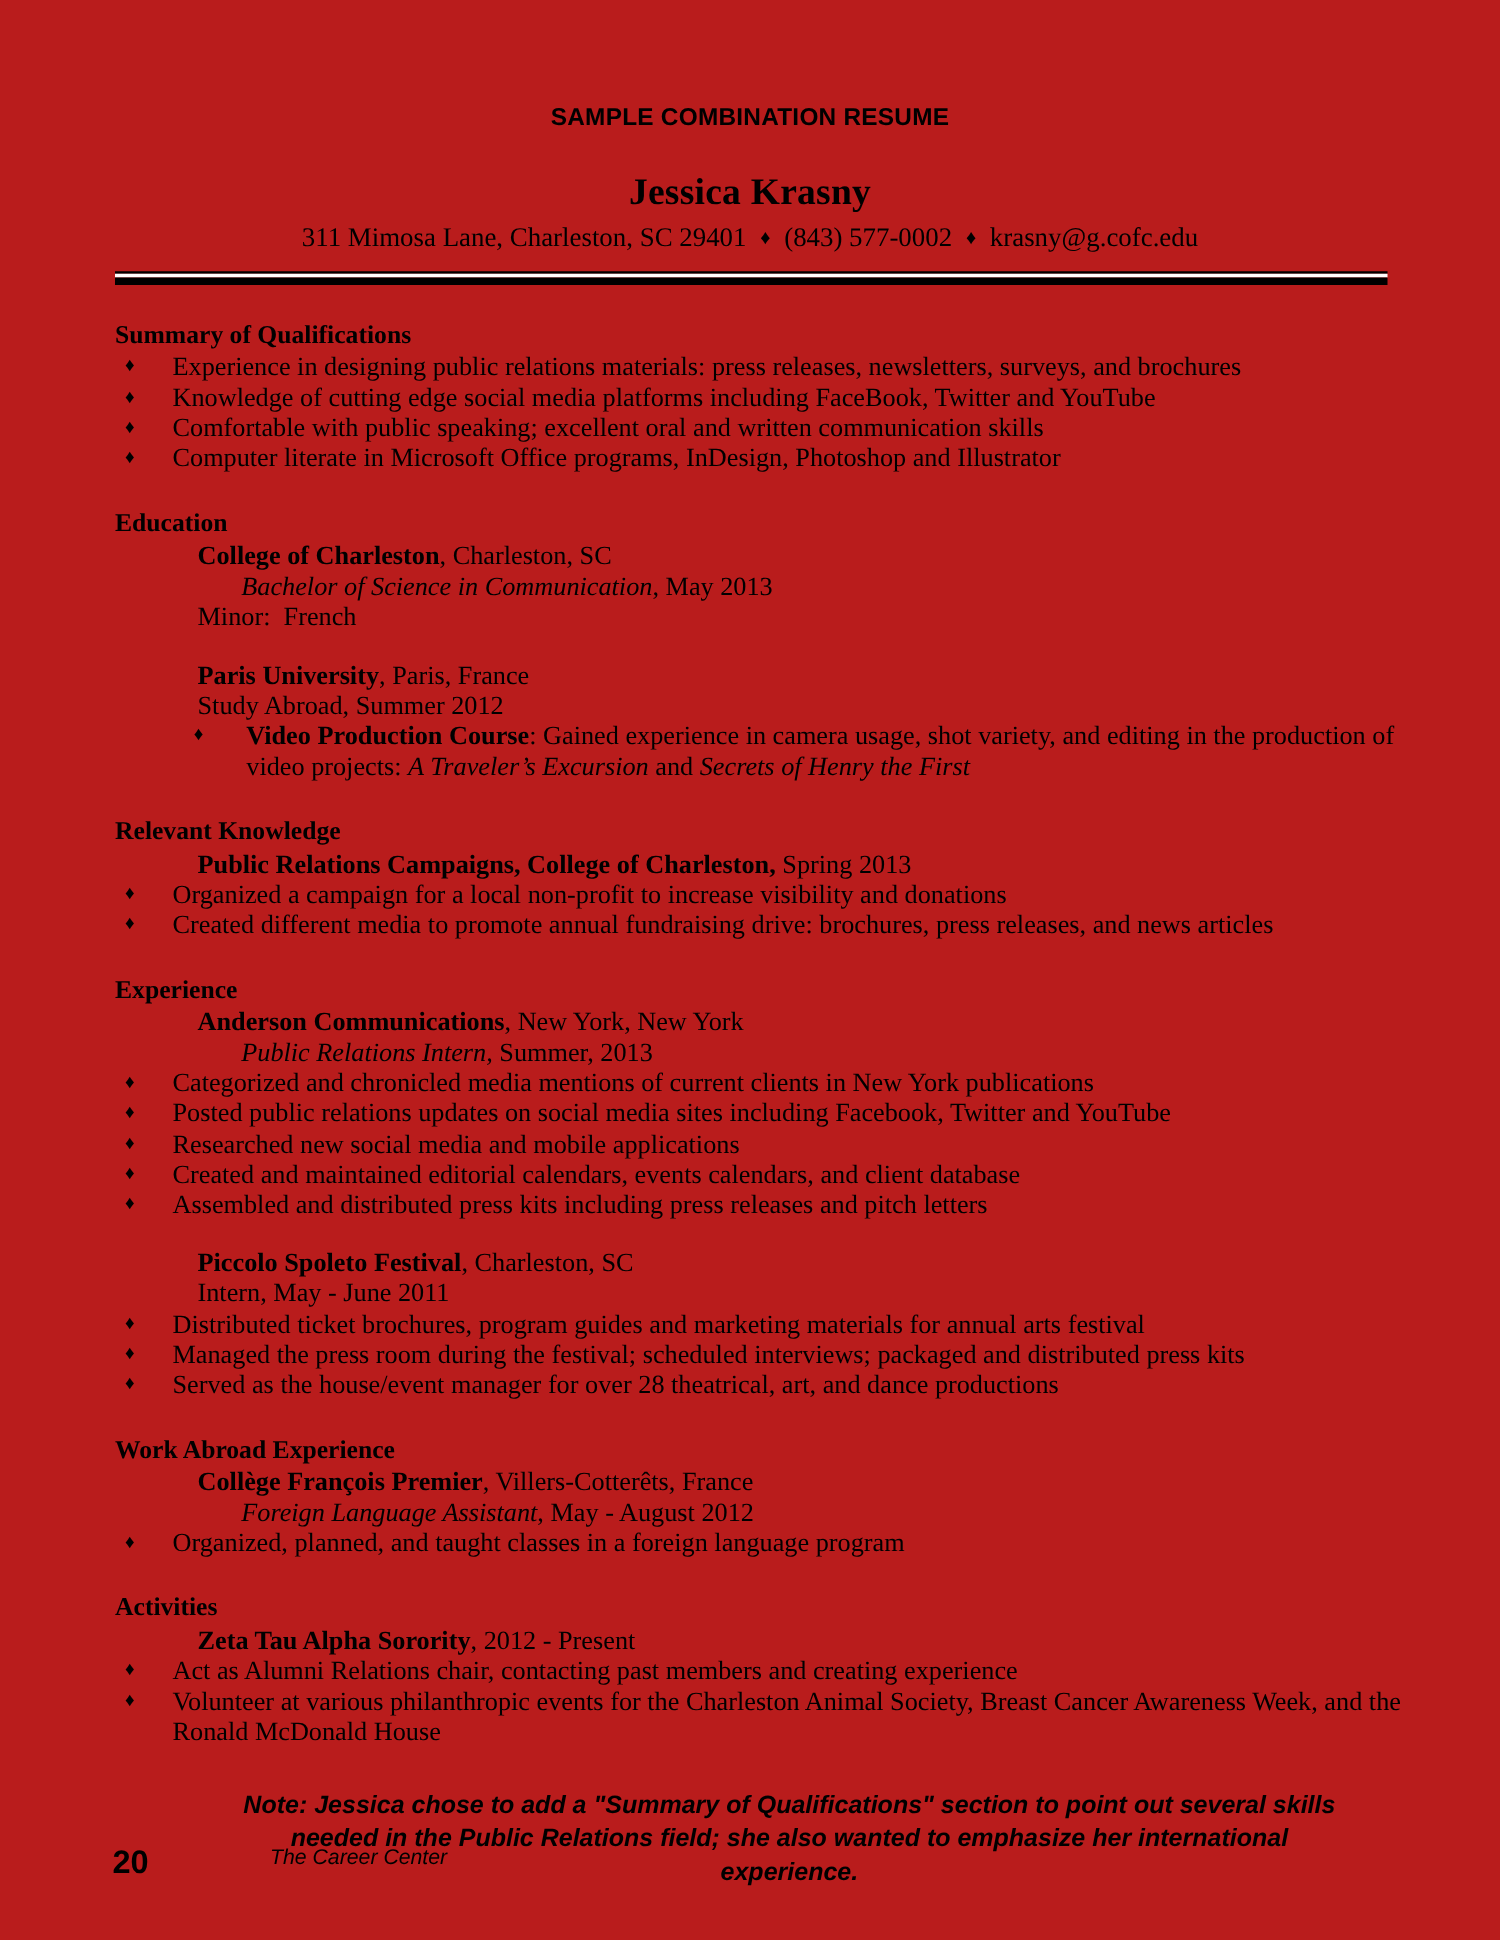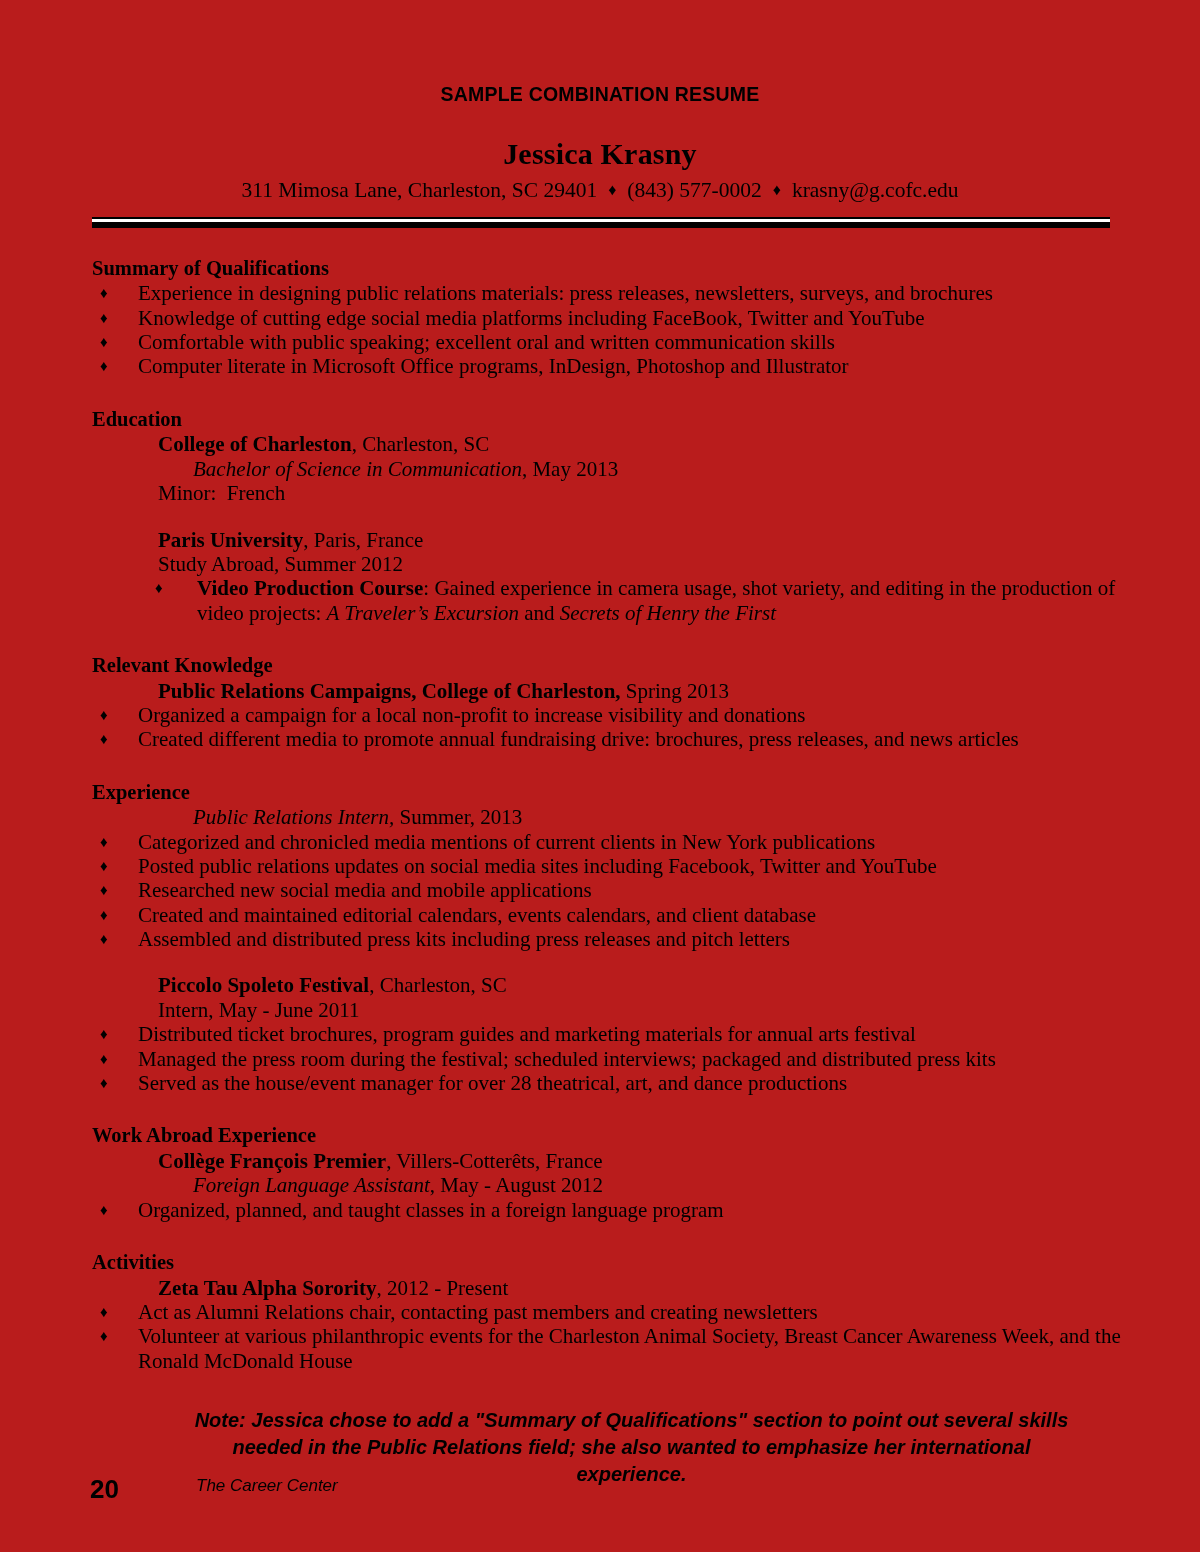--- a/index.html
+++ b/index.html
@@ -225,6 +225,7 @@
       <div class="section-title">Experience</div>
 
       <div class="block">
+        <div class="entry-line"><span class="b">Anderson Communications</span><span>, New York, New York</span></div>
         <div class="entry-line"><span class="i">Public Relations Intern,</span><span> Summer, 2013</span></div>
       </div>
       <ul class="bullets">

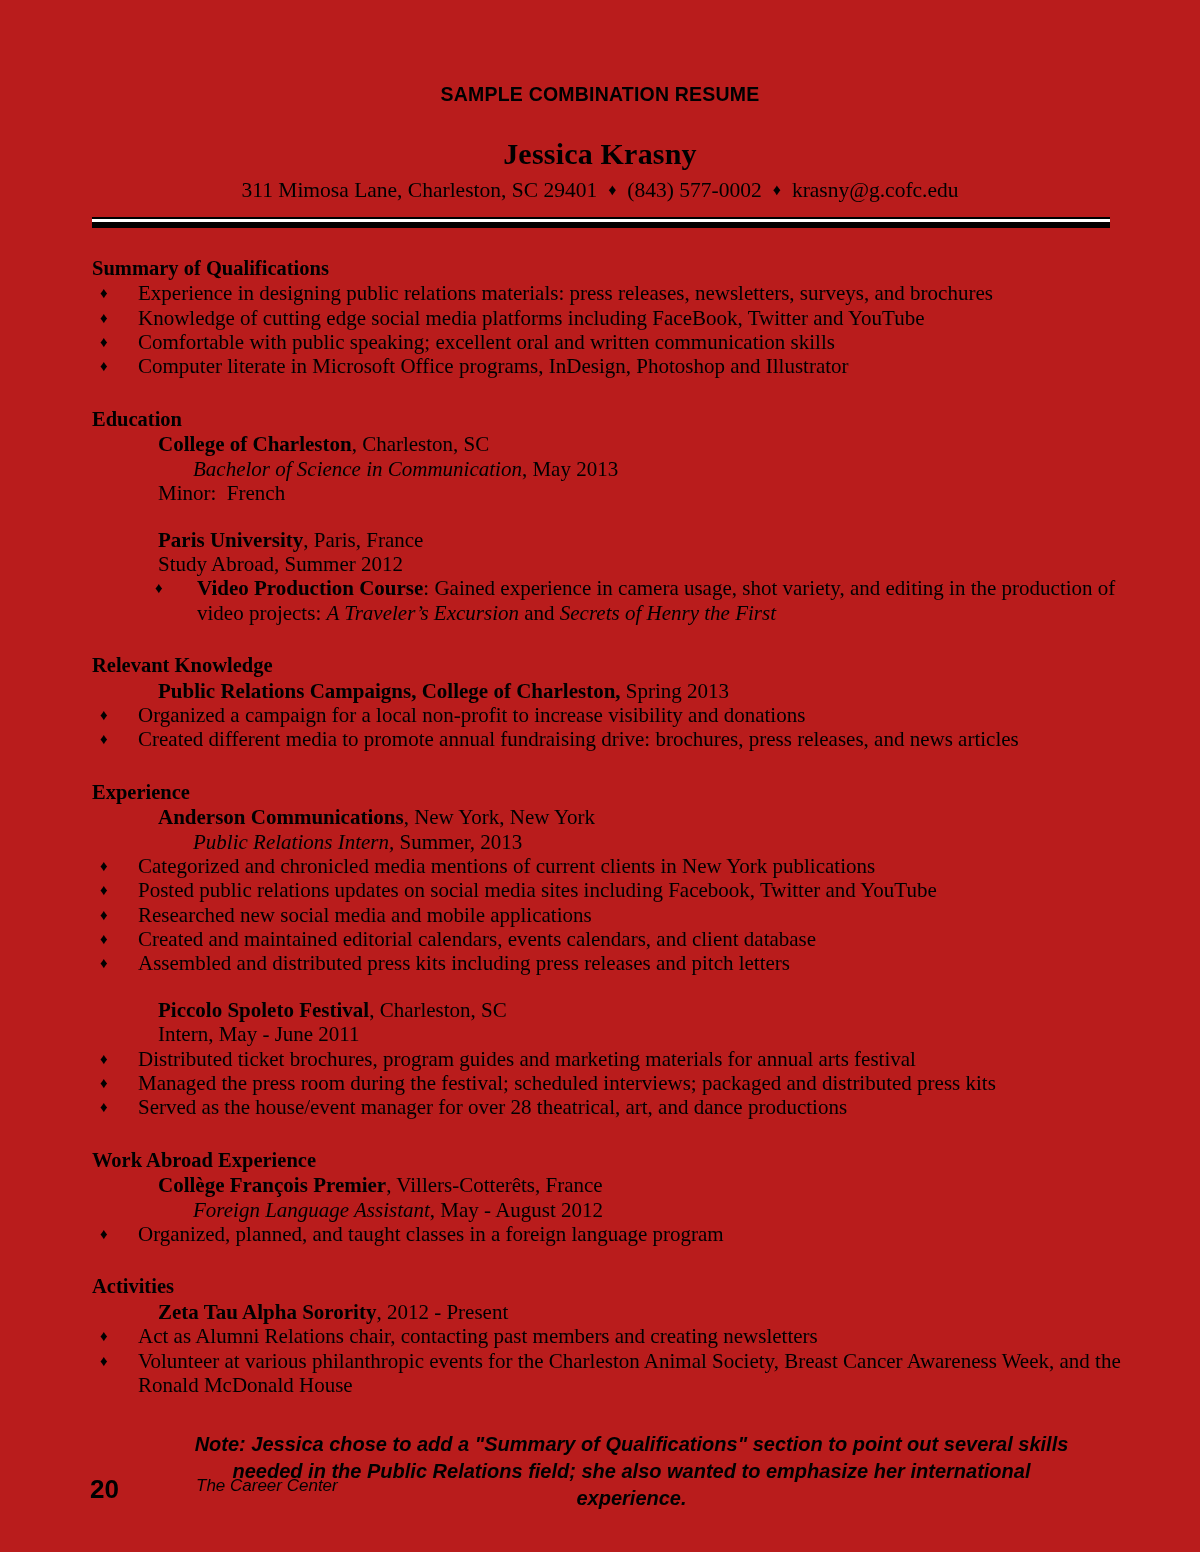--- a/index.html
+++ b/index.html
@@ -264,7 +264,7 @@
         <div class="entry-line"><span class="b">Zeta Tau Alpha Sorority</span><span>, 2012 - Present</span></div>
       </div>
       <ul class="bullets">
-        <li>Act as Alumni Relations chair, contacting past members and creating newsletters</li>
+        <li>Act as Alumni Relations chair, contacting past members and creating experience</li>
         <li>Volunteer at various philanthropic events for the Charleston Animal Society, Breast Cancer Awareness Week, and the Ronald McDonald House</li>
       </ul>
     </div>

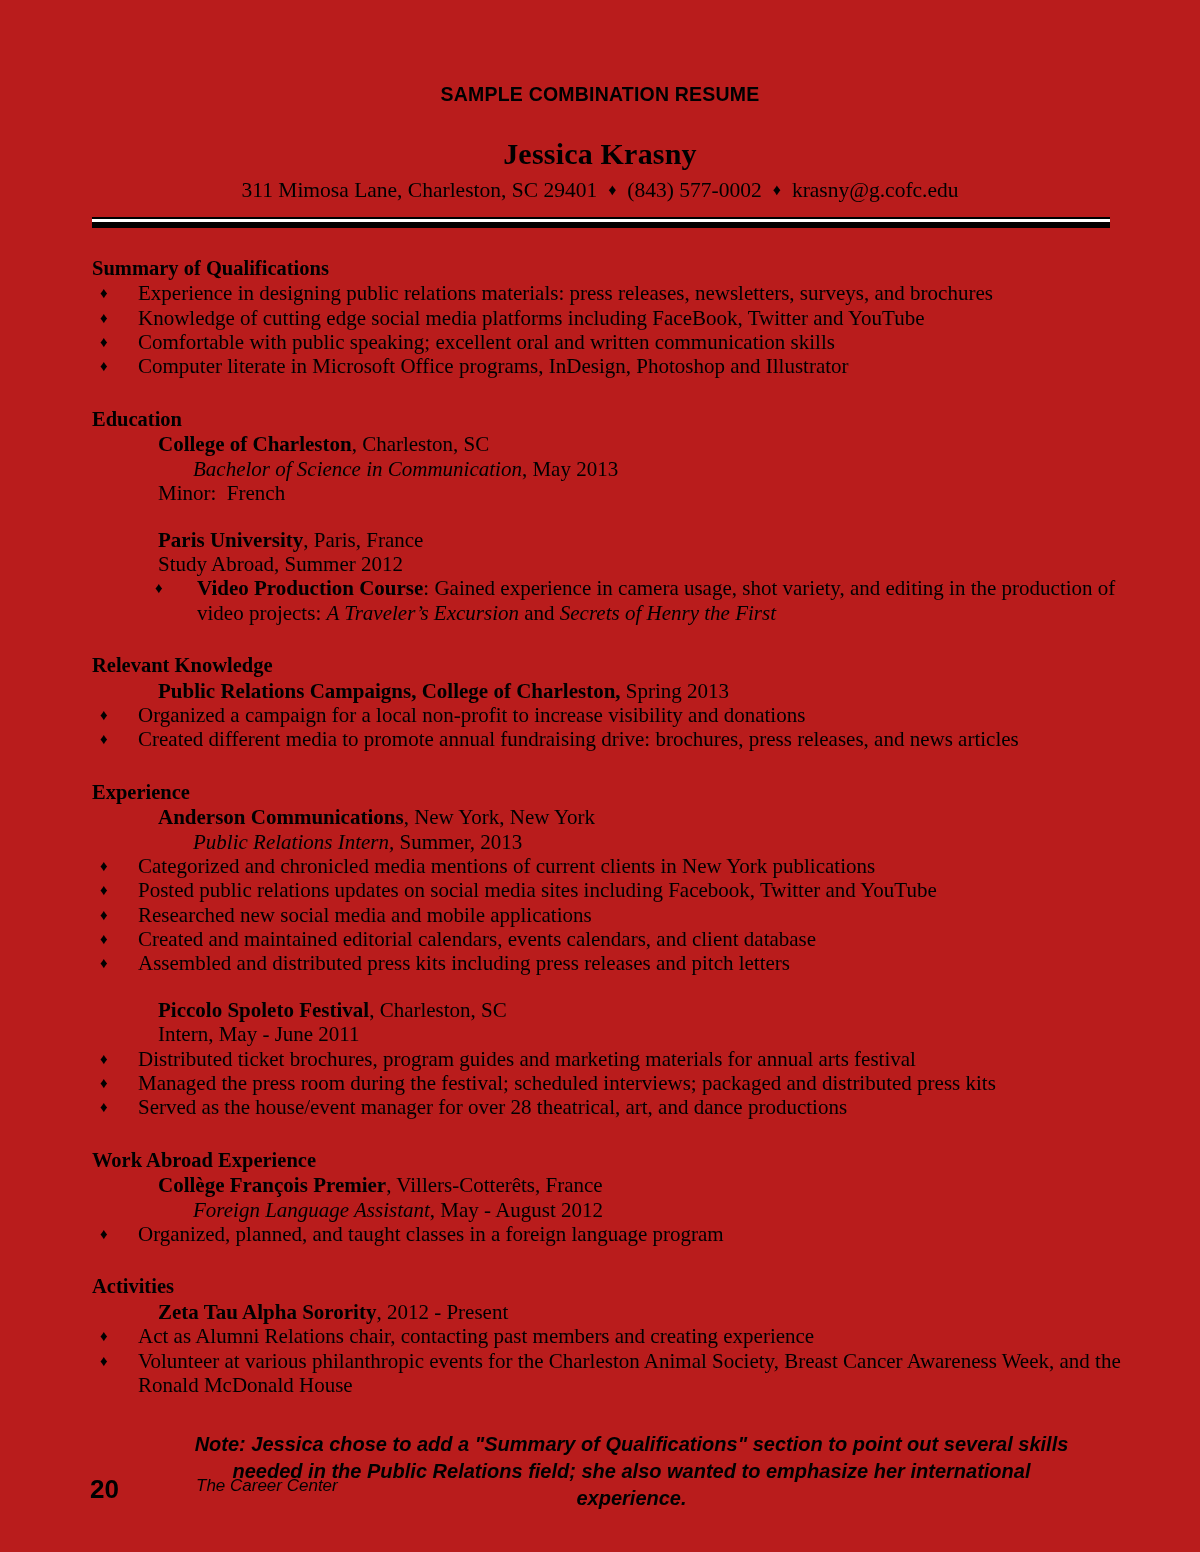--- a/index.html
+++ b/index.html
@@ -153,7 +153,7 @@
   }
   .footer .footer-text {
     position: absolute;
-    left: 196px;
+    left: 216px;
     top: 2px;
     font-family: "Liberation Sans", "DejaVu Sans", sans-serif;
     font-style: italic;

